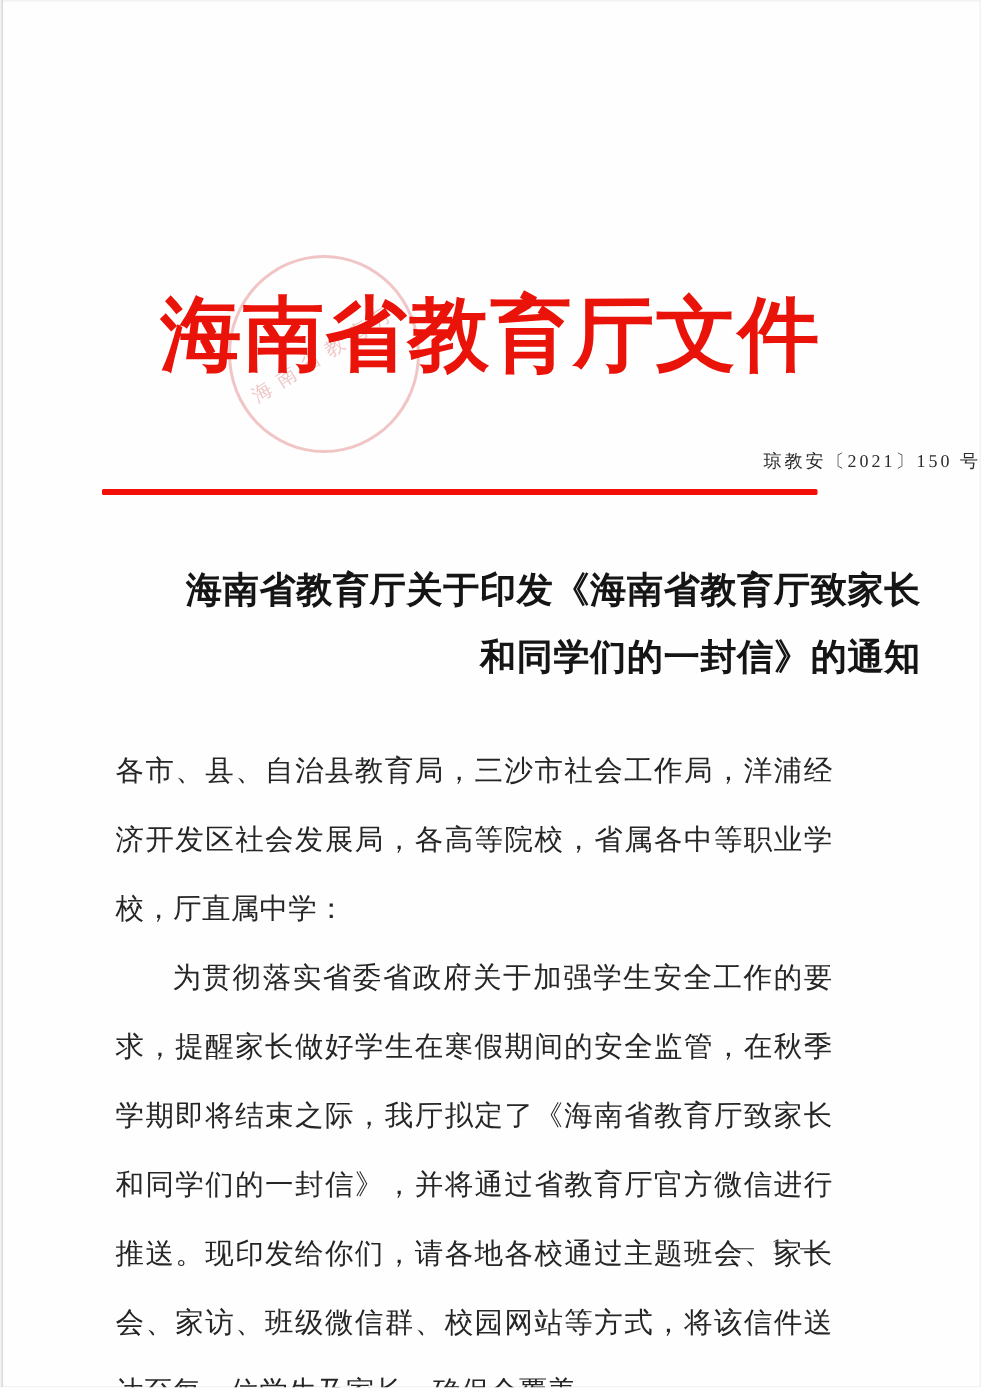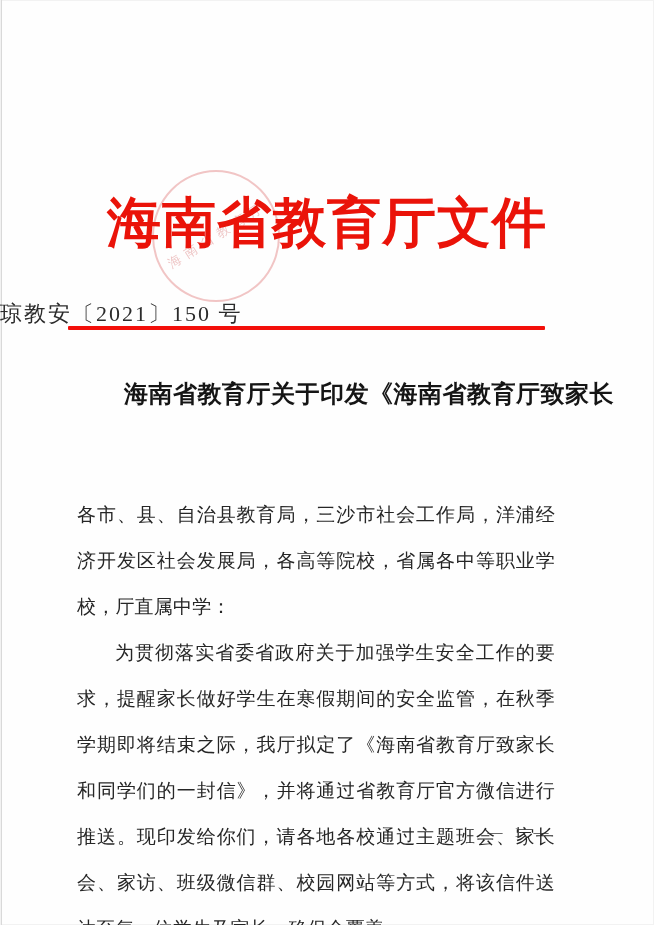--- a/index.html
+++ b/index.html
@@ -68,8 +68,8 @@
     left: 0;
     top: 299px;
     width: 100%;
-    text-align: left;
-    font-size: 22px;
+    text-align: right;
+    font-size: 12px;
     color: #2b2b2b;
     letter-spacing: 2px;
   }

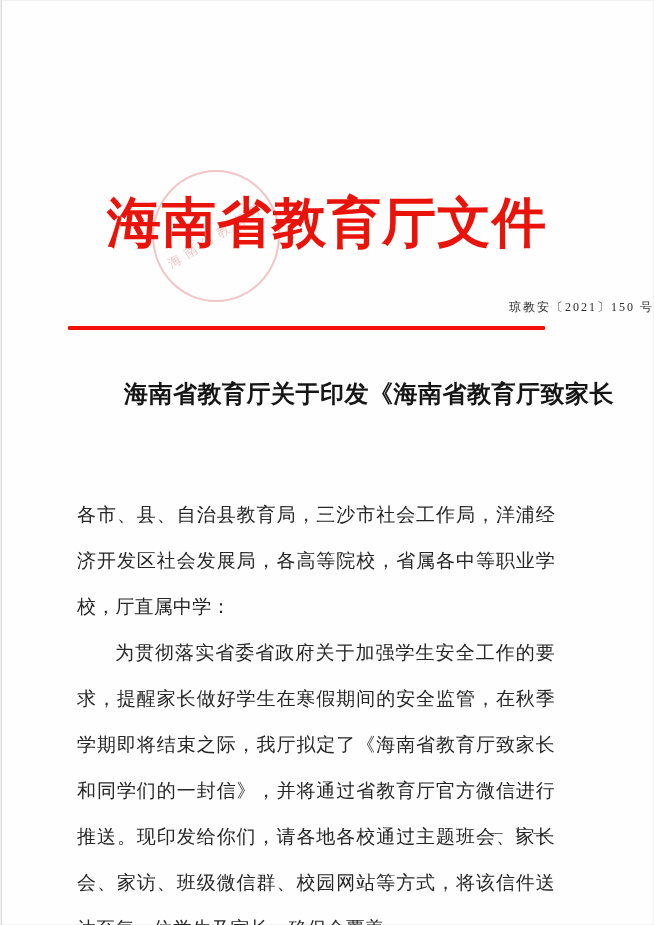--- a/index.html
+++ b/index.html
@@ -148,6 +148,7 @@
 
   <h2 class="notice-title">
     <div>海南省教育厅关于印发《海南省教育厅致家长</div>
+    <div>和同学们的一封信》的通知</div>
   </h2>
 
   <div class="body-text">

